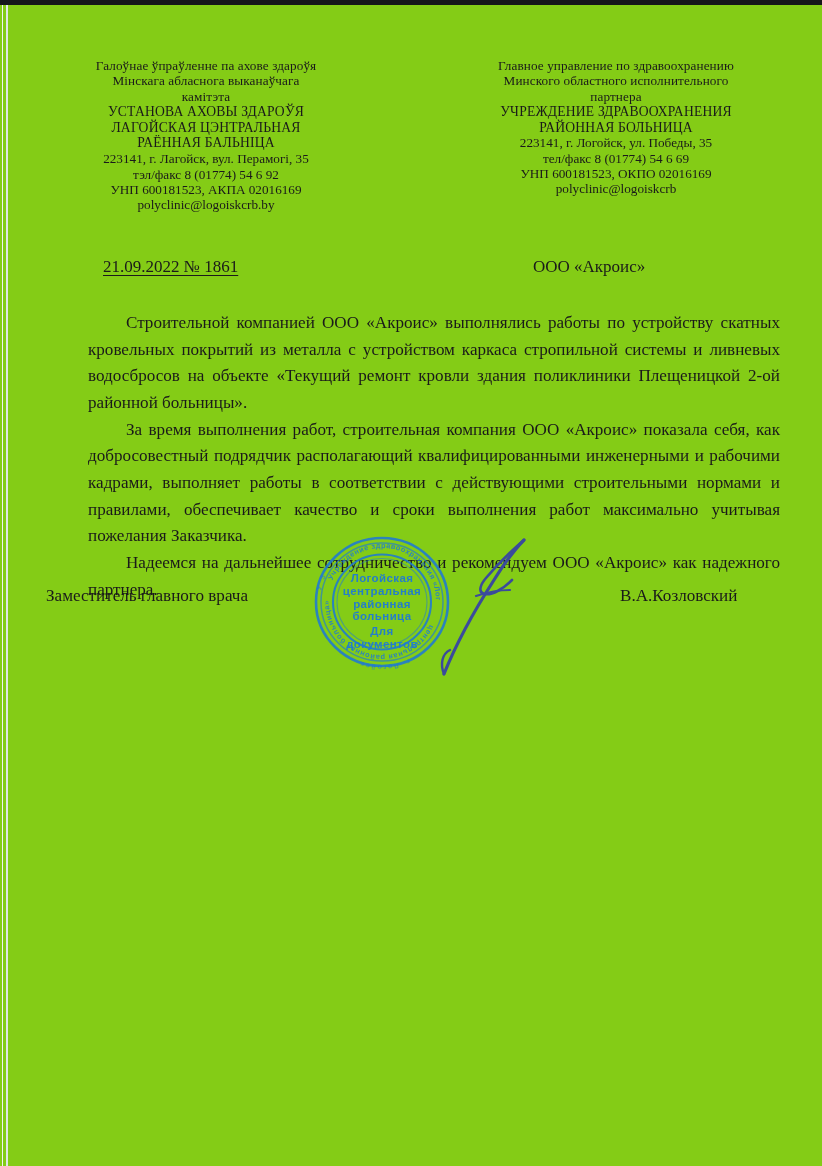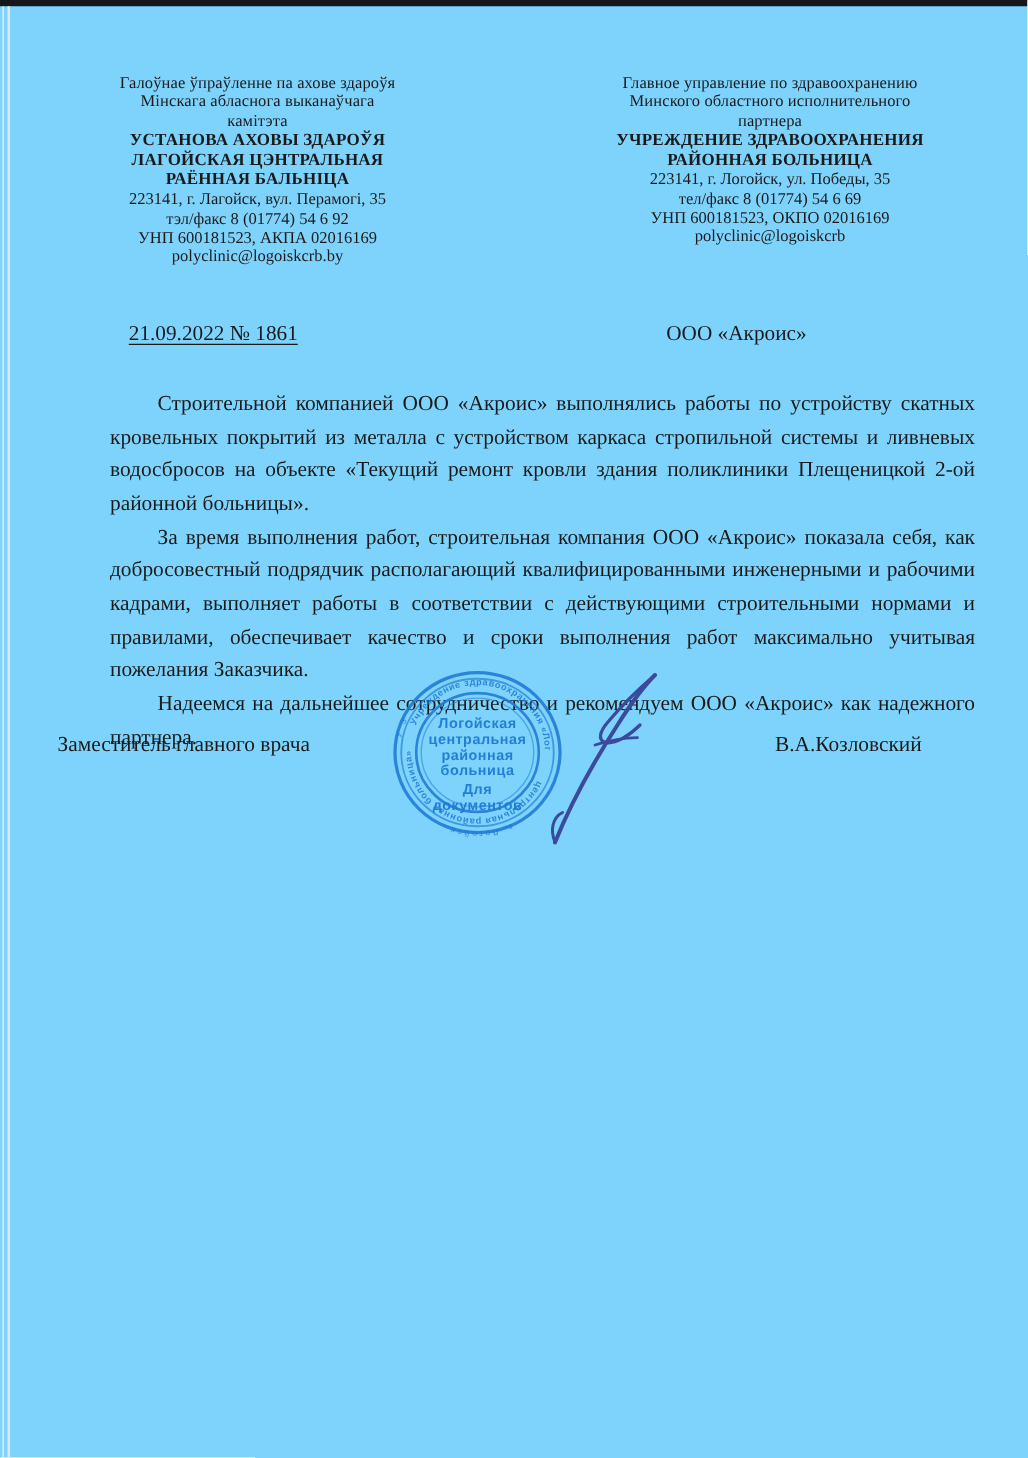--- a/index.html
+++ b/index.html
@@ -15,7 +15,7 @@
     position: relative;
     width: 822px;
     height: 1166px;
-    background: #7dd3fc;
+    background: #84cc16;
     overflow: hidden;
   }
   

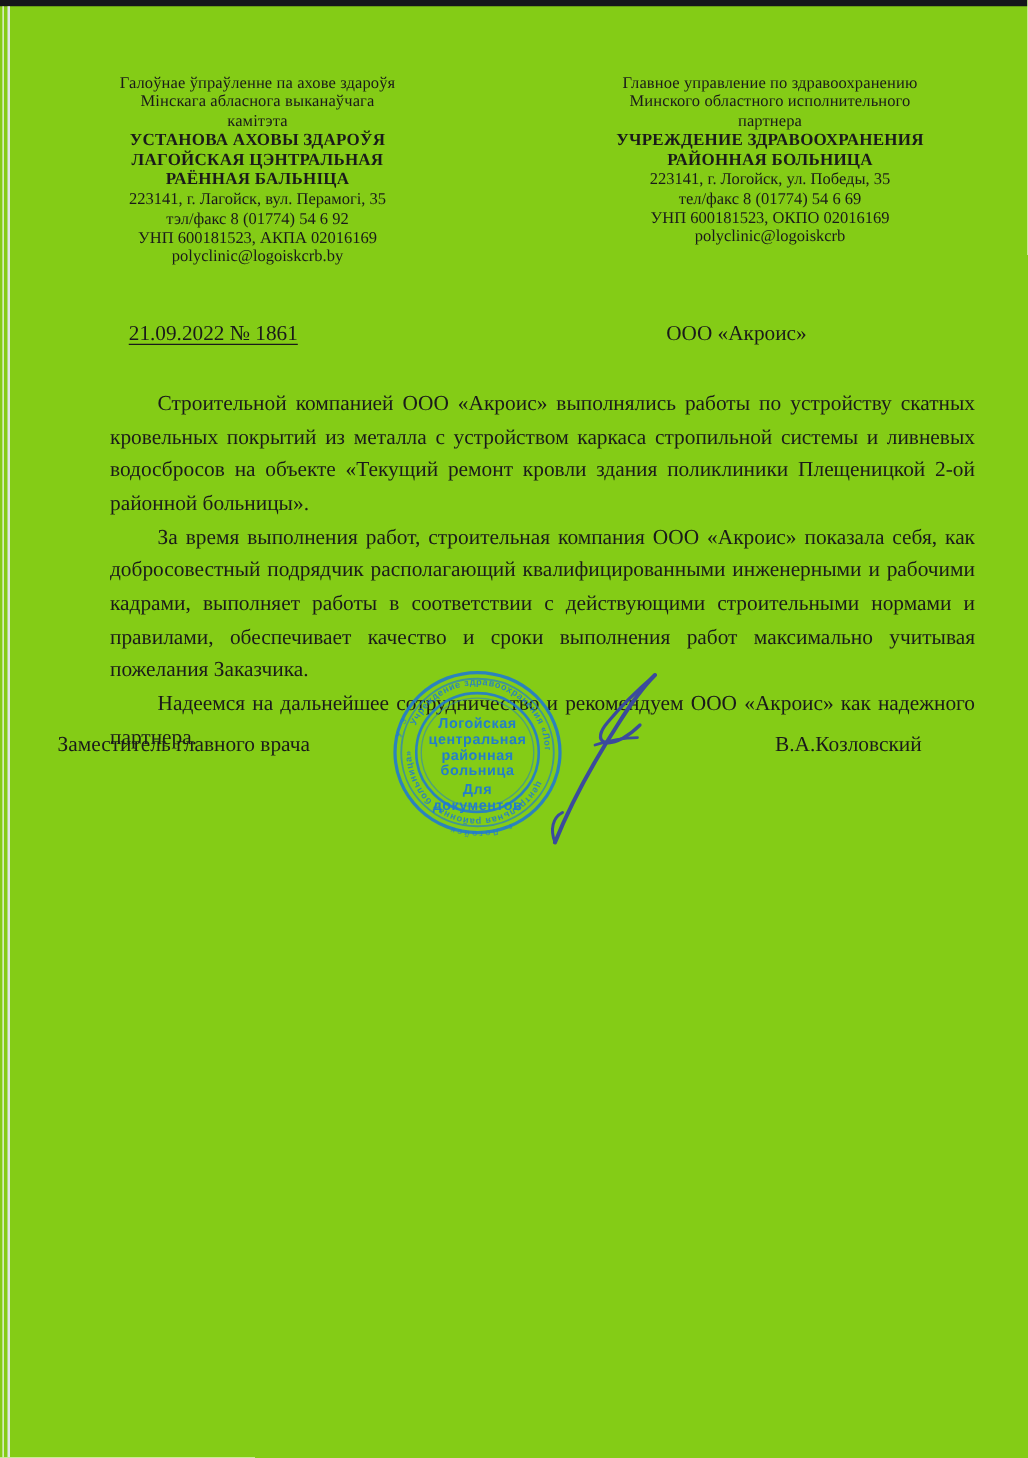--- a/index.html
+++ b/index.html
@@ -62,7 +62,7 @@
   }
   .lh-block .org {
     font-size: 13.6px;
-    font-weight: bold;
+    font-weight: normal;
     letter-spacing: 0.2px;
   }
   .lh-block .contact {

